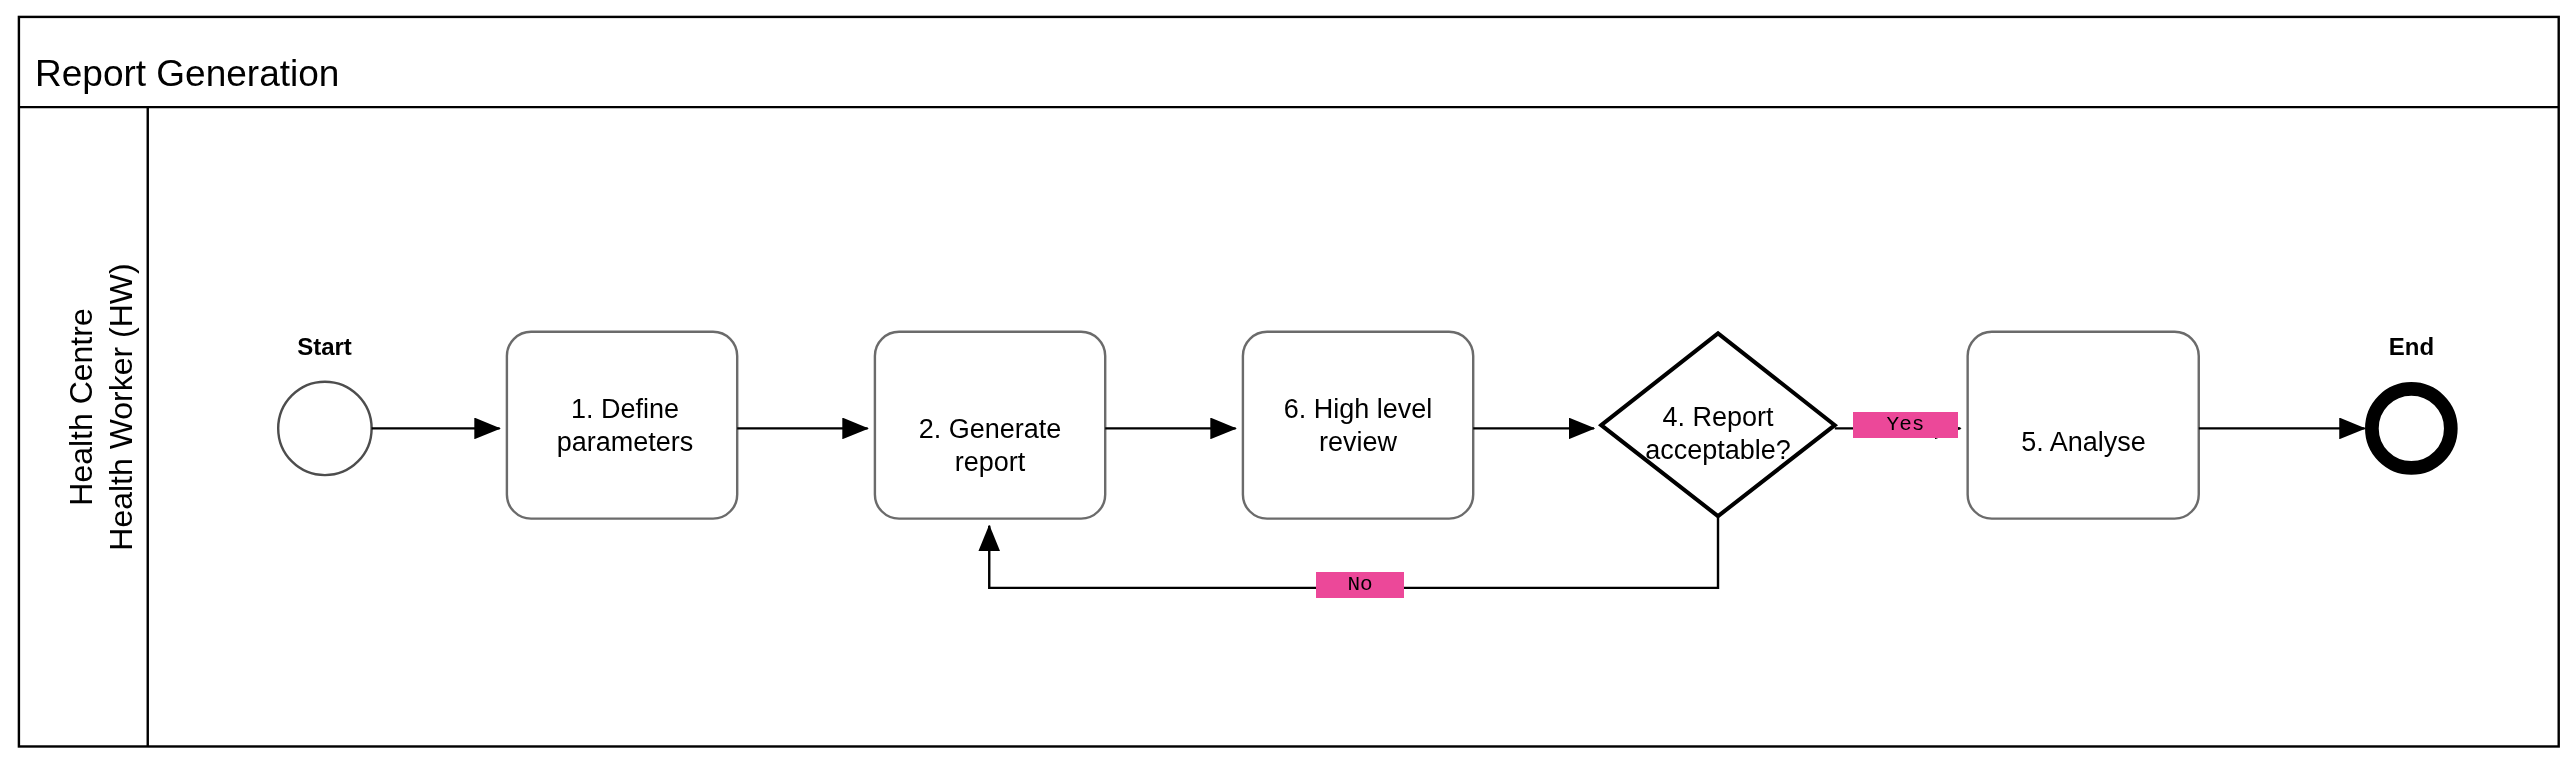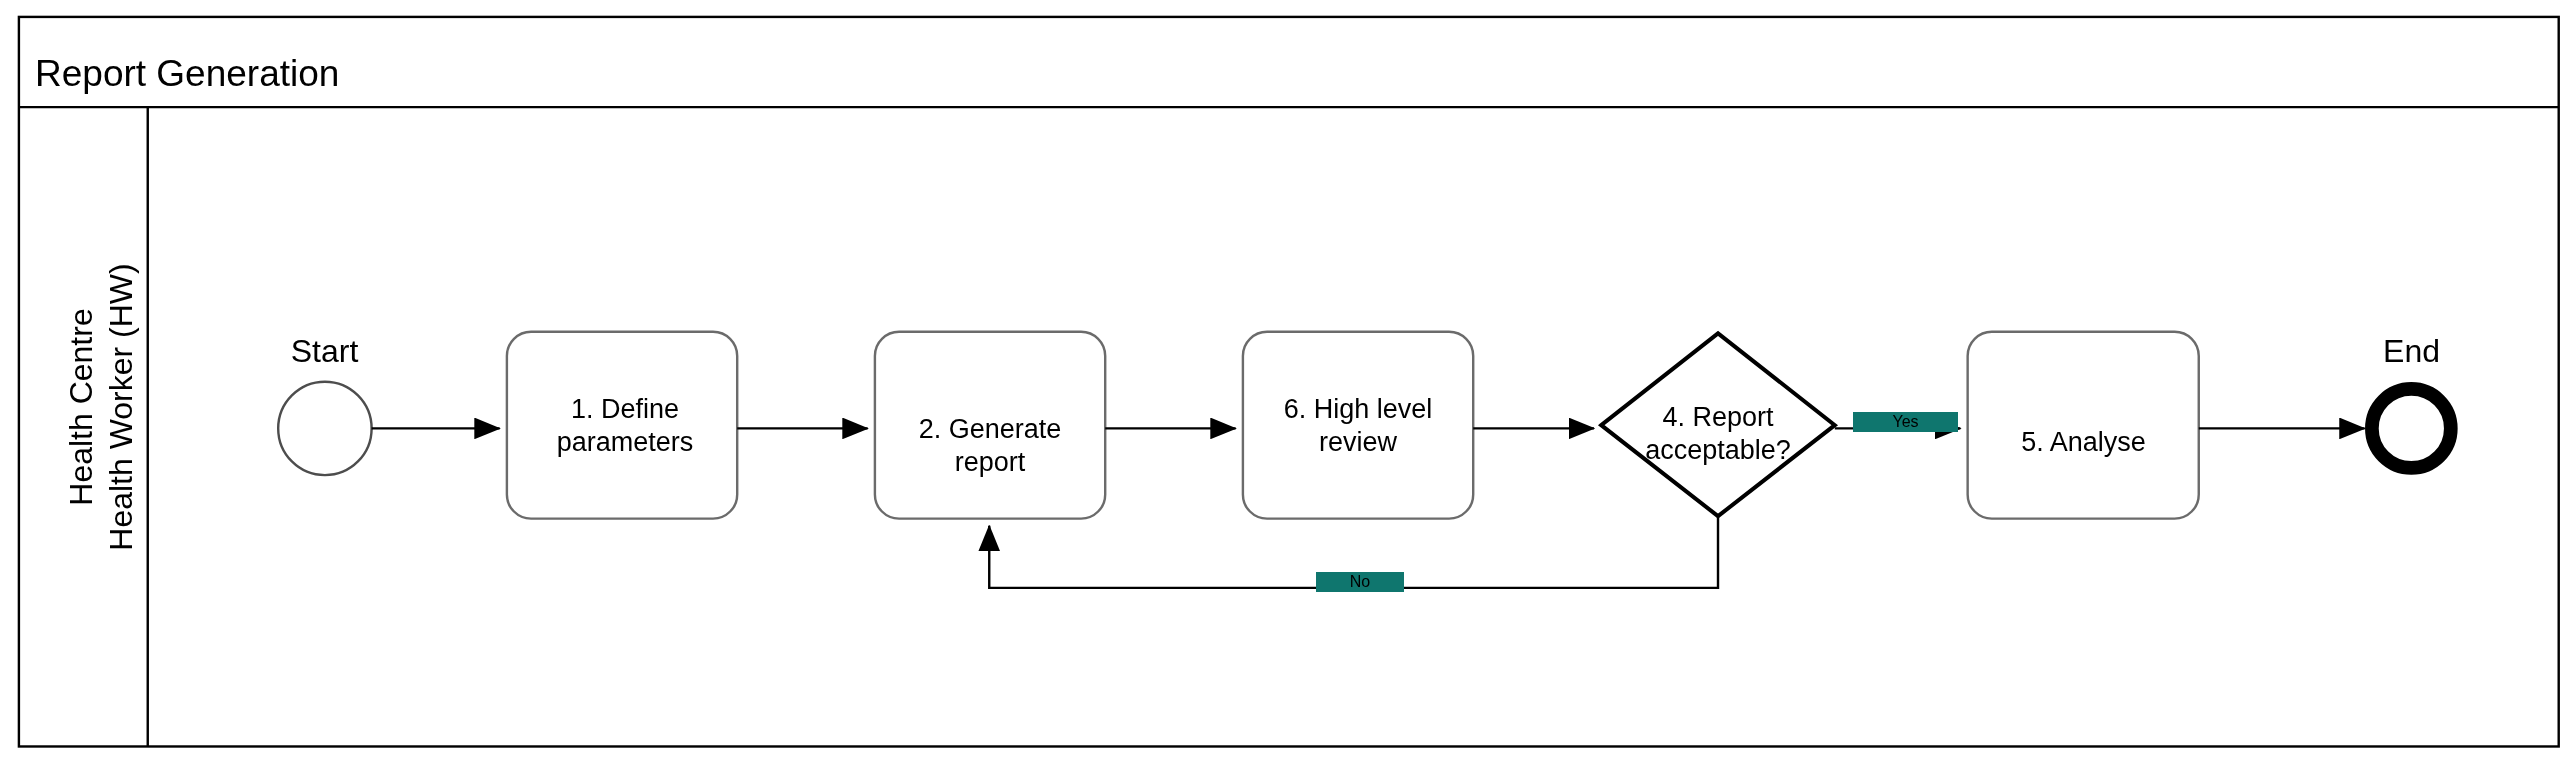--- a/index.html
+++ b/index.html
@@ -59,7 +59,8 @@
     font-size: 27px;
   }
   .event-label {
-    font-size: 32px;
+    font-size: 24px;
+    font-weight: bold;
   }
   .edge-label {
     font-size: 16px;

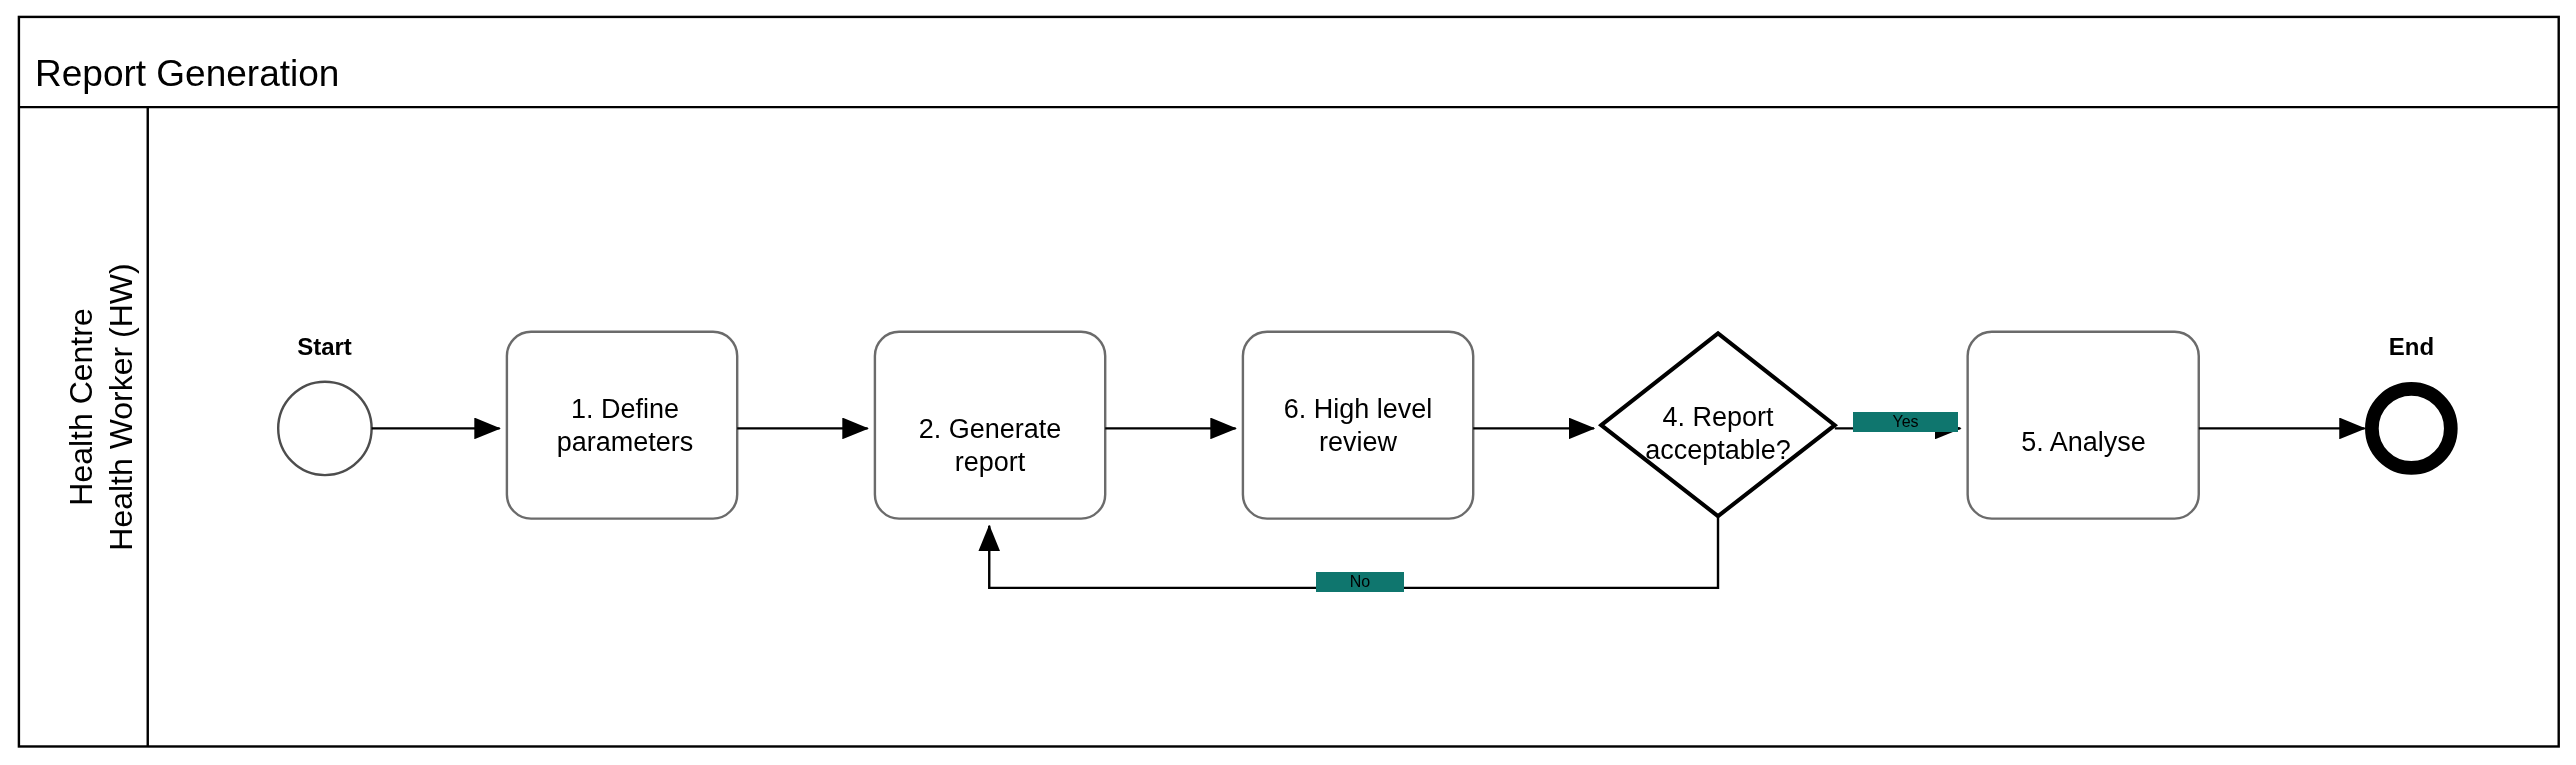--- a/index.html
+++ b/index.html
@@ -63,9 +63,10 @@
     font-weight: bold;
   }
   .edge-label {
-    font-size: 16px;
-    background: #0f766e;
+    font-size: 21px;
+    background: #ec4899;
     padding: 0 8px;
+    font-family: Liberation Mono, monospace;
   }
   .center-box {
     display: flex;

